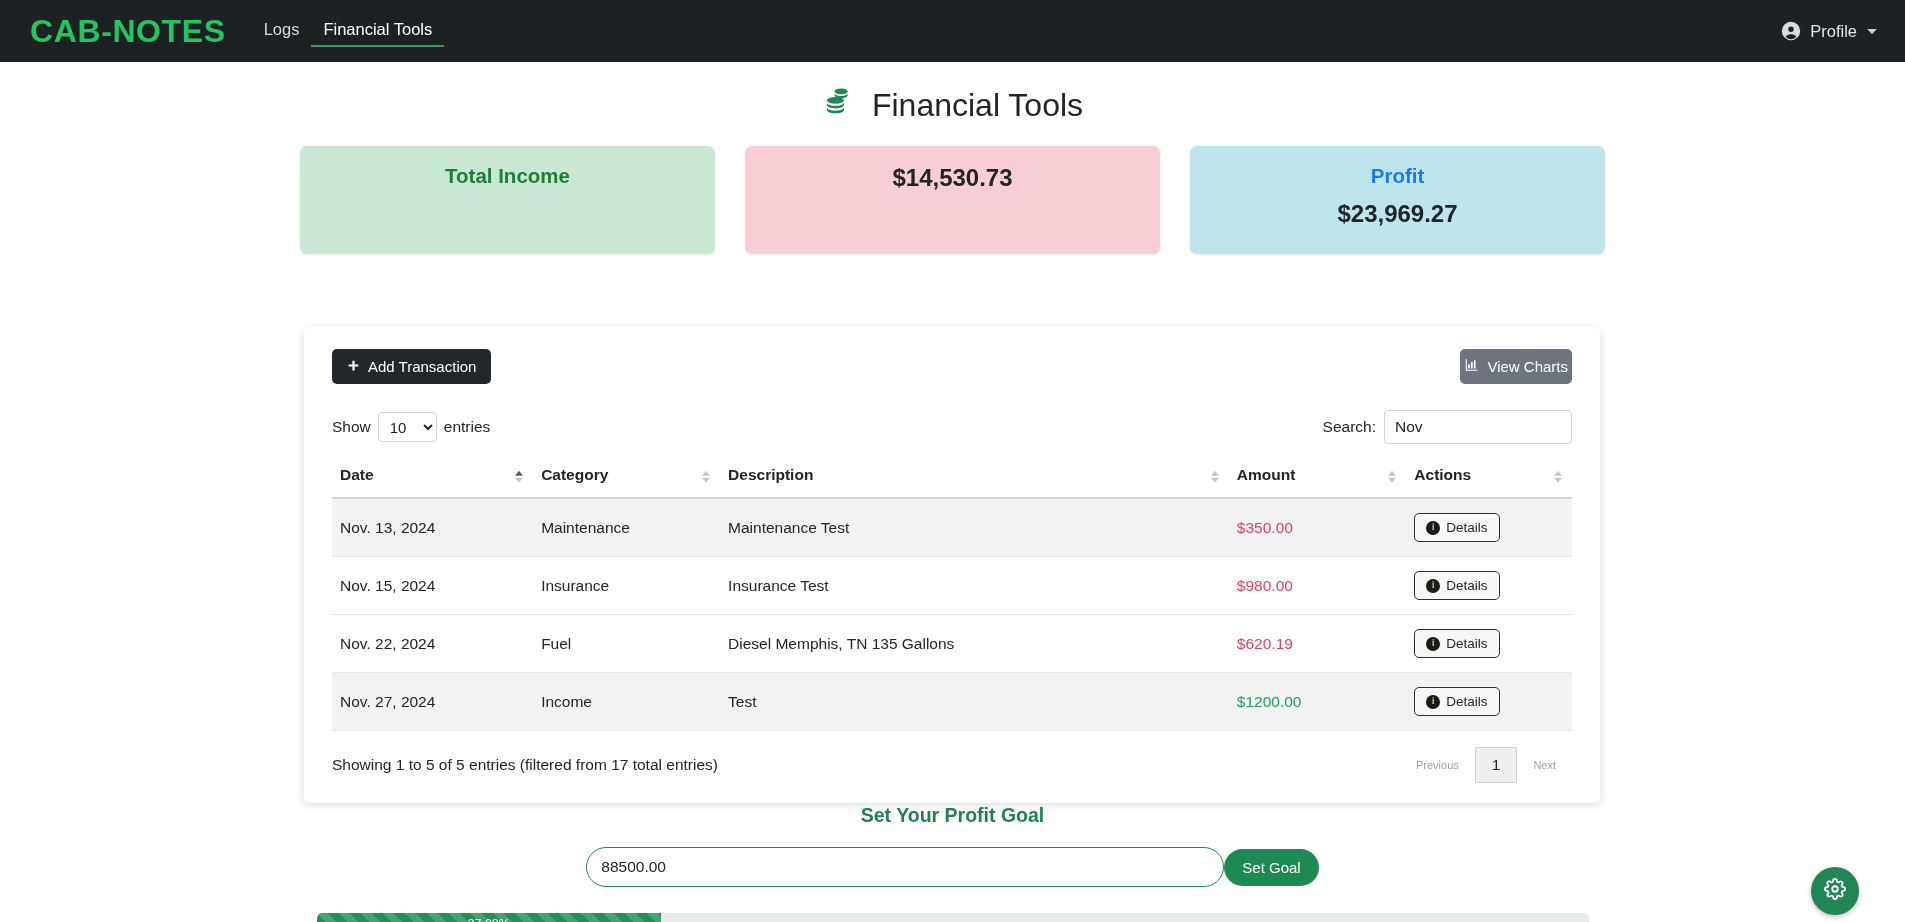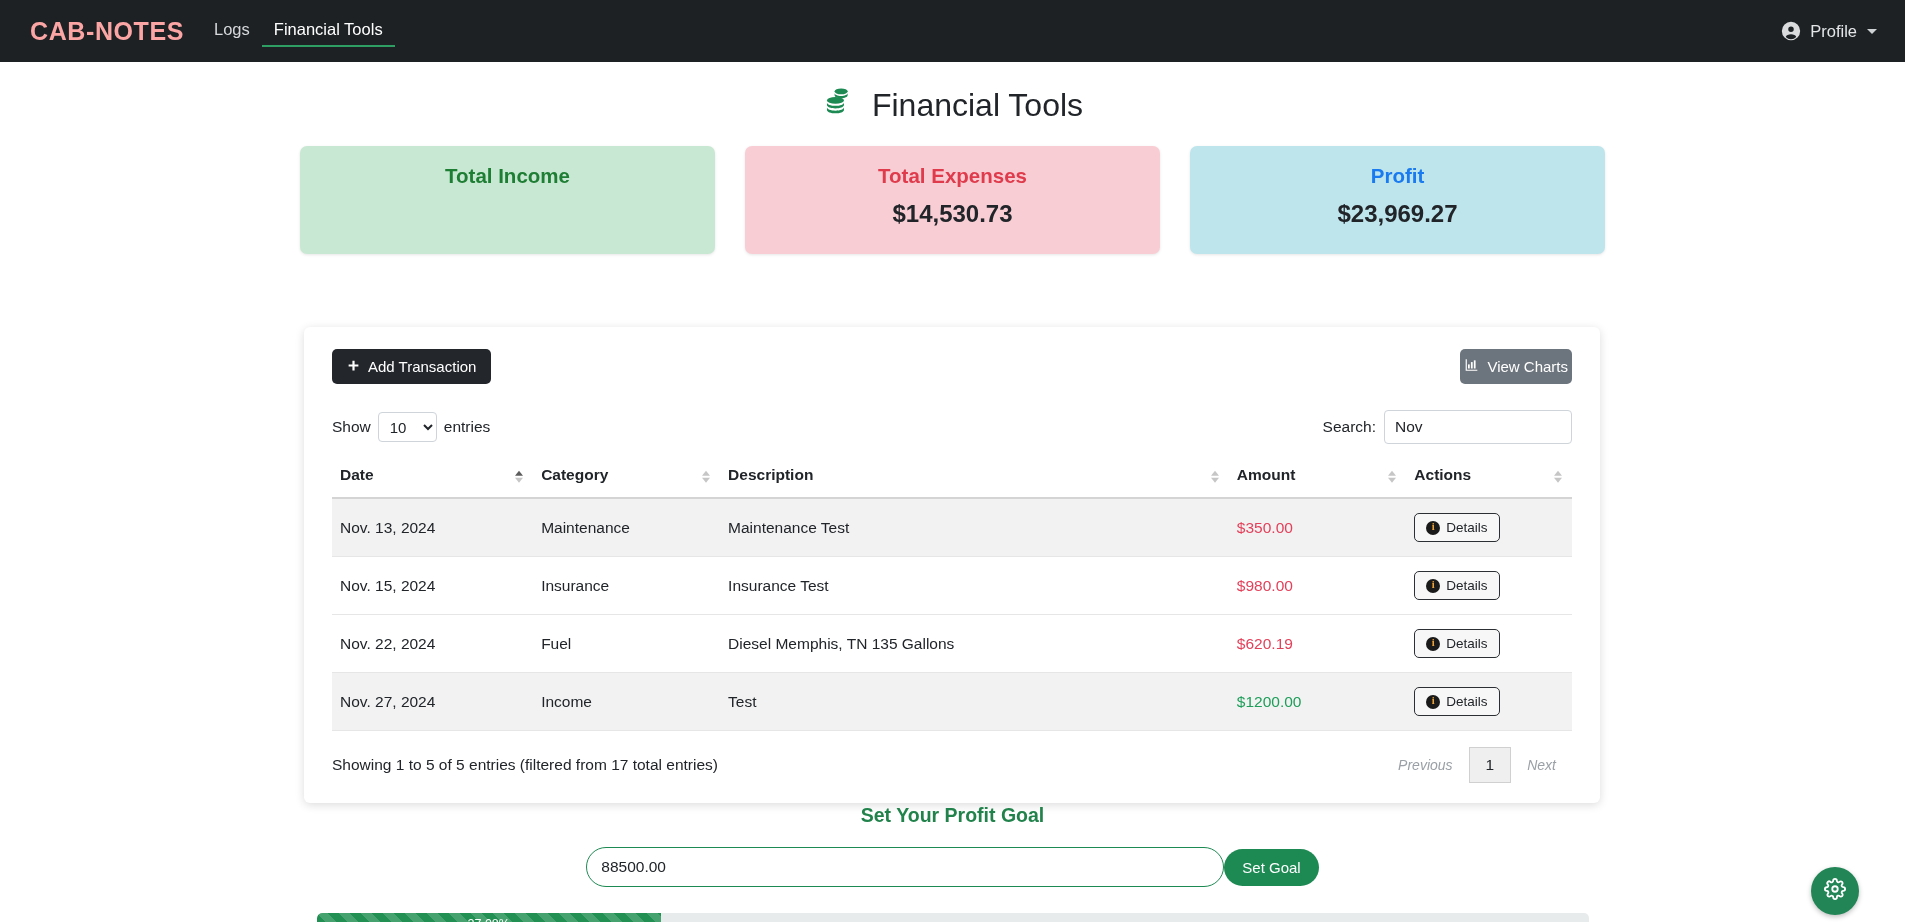--- a/index.html
+++ b/index.html
@@ -22,11 +22,11 @@
     position: relative;
   }
   .brand {
-    color: #fca5a5;
-    font-size: 25px;
+    color: #22c55e;
+    font-size: 32px;
     font-weight: bold;
     letter-spacing: 0.6px;
-    margin-right: 18px;
+    margin-right: 26px;
     margin-left: 8px;
     cursor: pointer;
   }

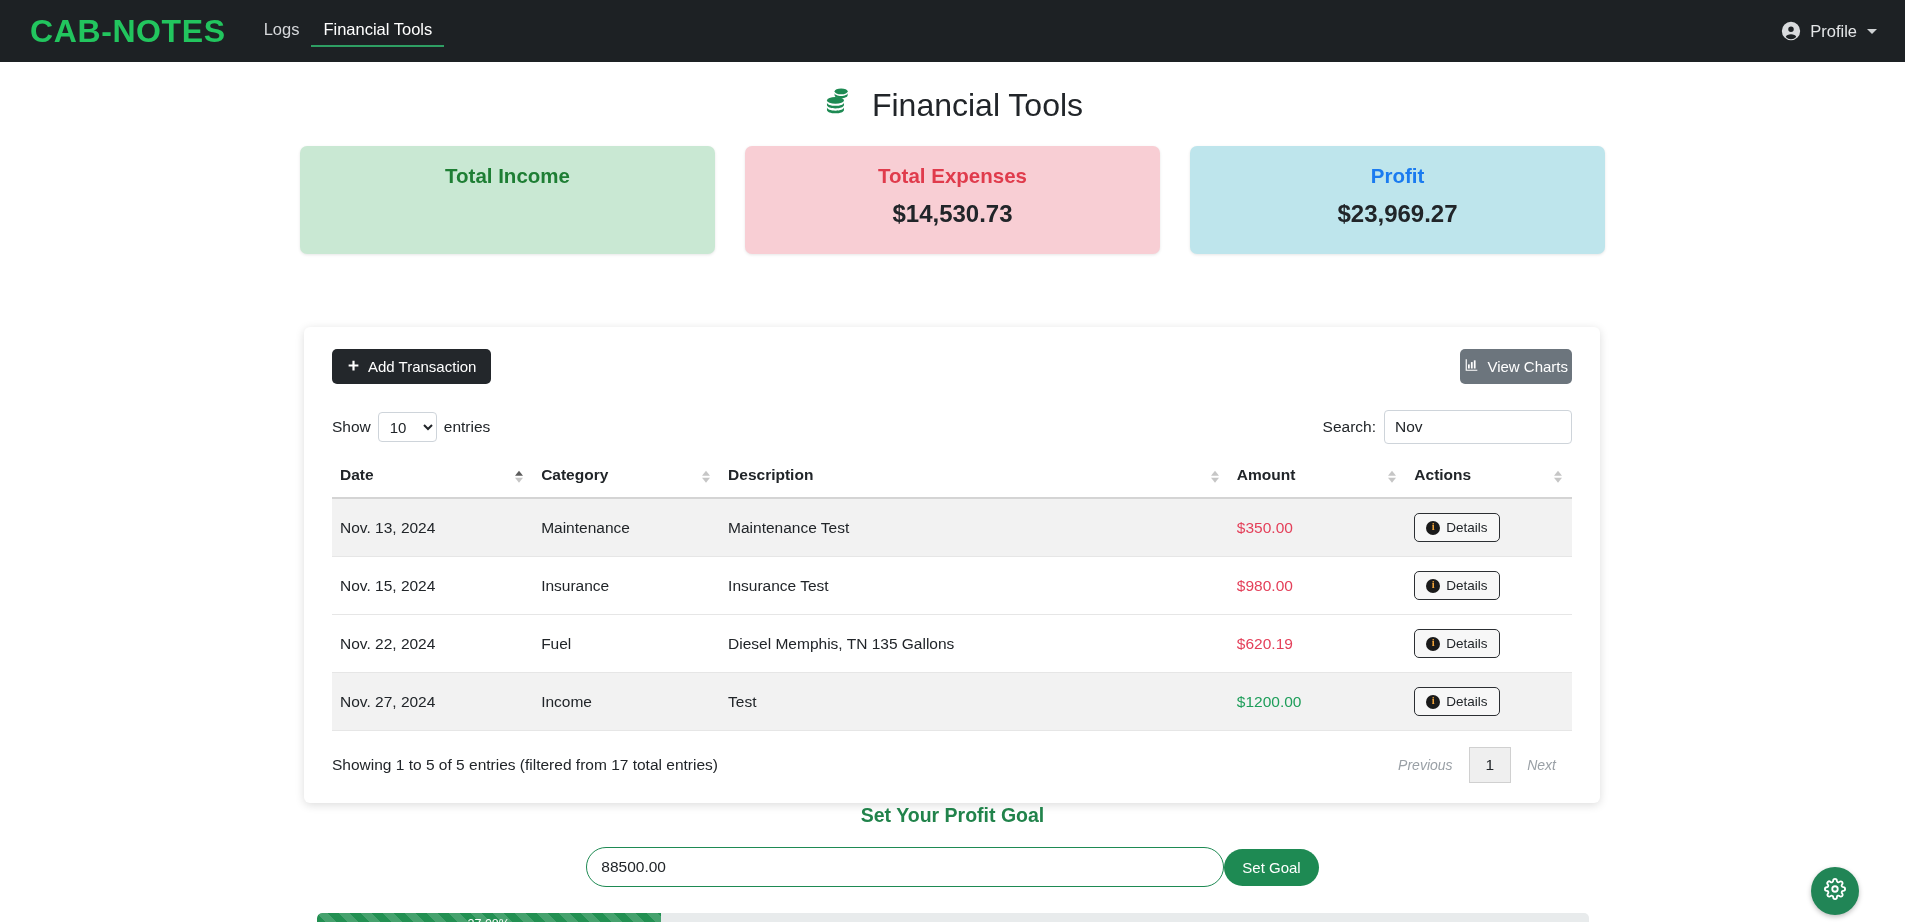--- a/index.html
+++ b/index.html
@@ -397,7 +397,6 @@
       <div class="card-title">Total Income</div>
     </div>
     <div class="card expense">
-      <div class="card-title">Total Expenses</div>
       <div class="card-value">$14,530.73</div>
     </div>
     <div class="card profit">

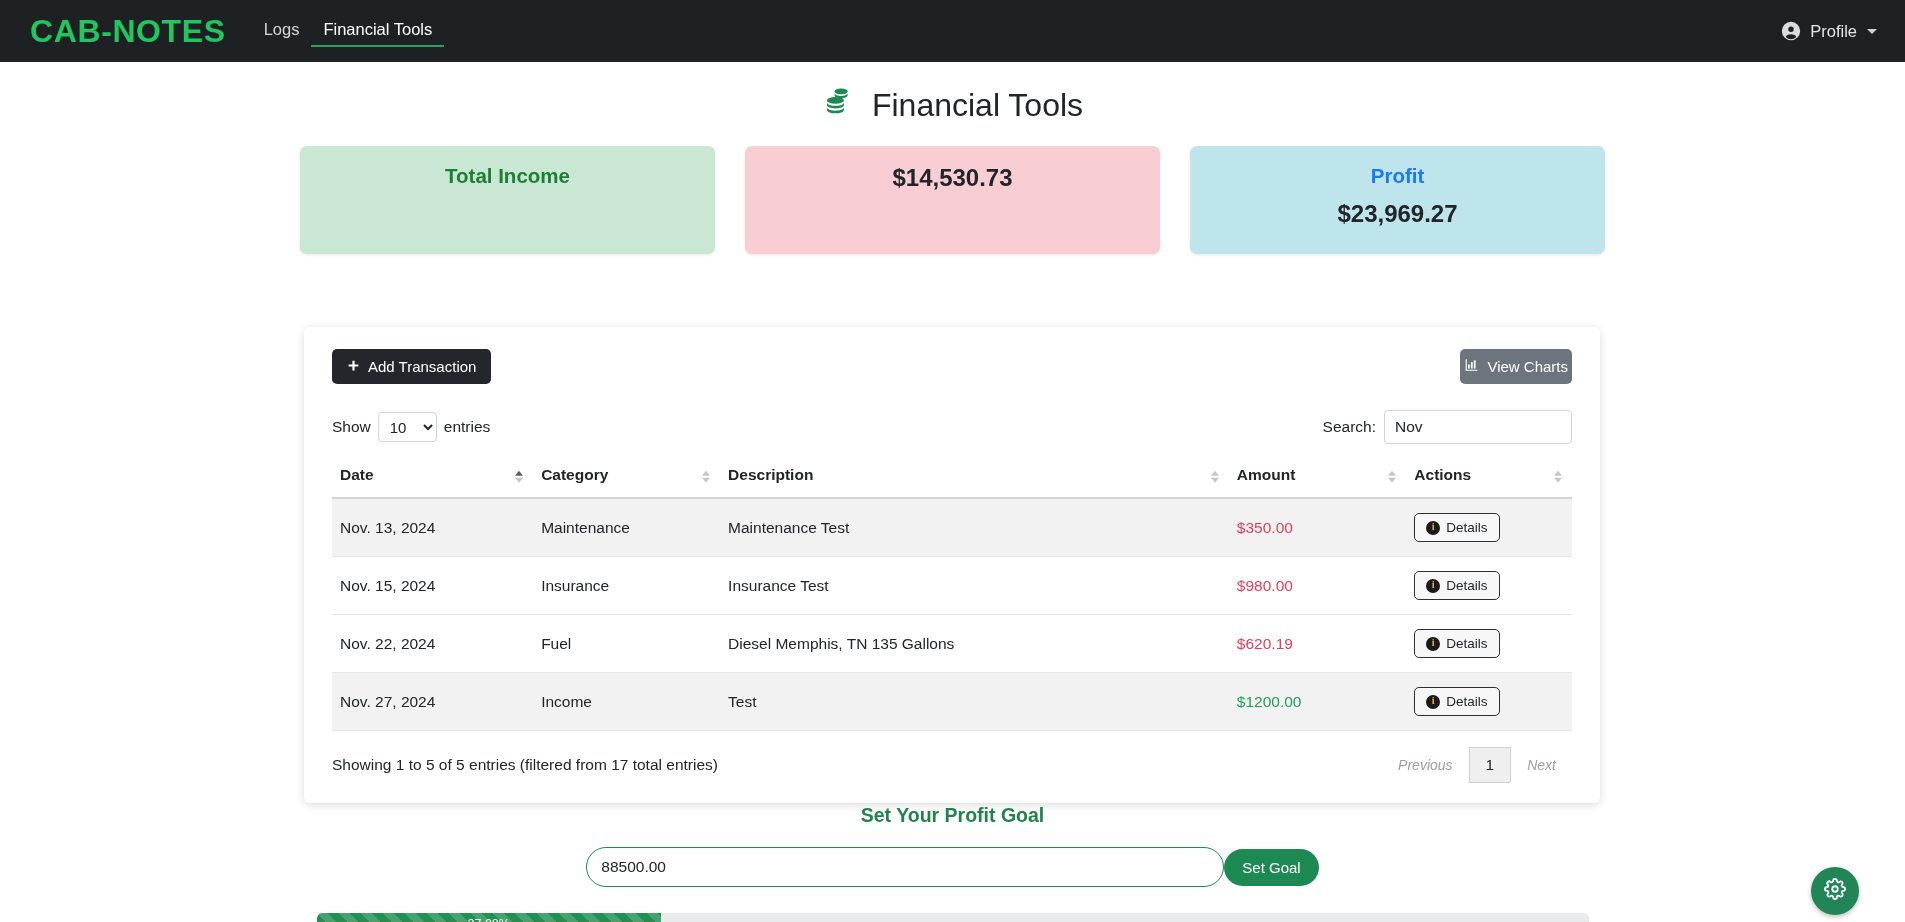--- a/index.html
+++ b/index.html
@@ -252,11 +252,10 @@
   .pagination { display: flex; align-items: center; gap: 0; }
   .page-btn {
     padding: 8px 15px;
-    font-size: 14px;
+    font-size: 11px;
     color: #9aa0a6;
     cursor: default;
     border: 1px solid transparent;
-    font-style: italic;
   }
   .page-num {
     padding: 8px 16px;

